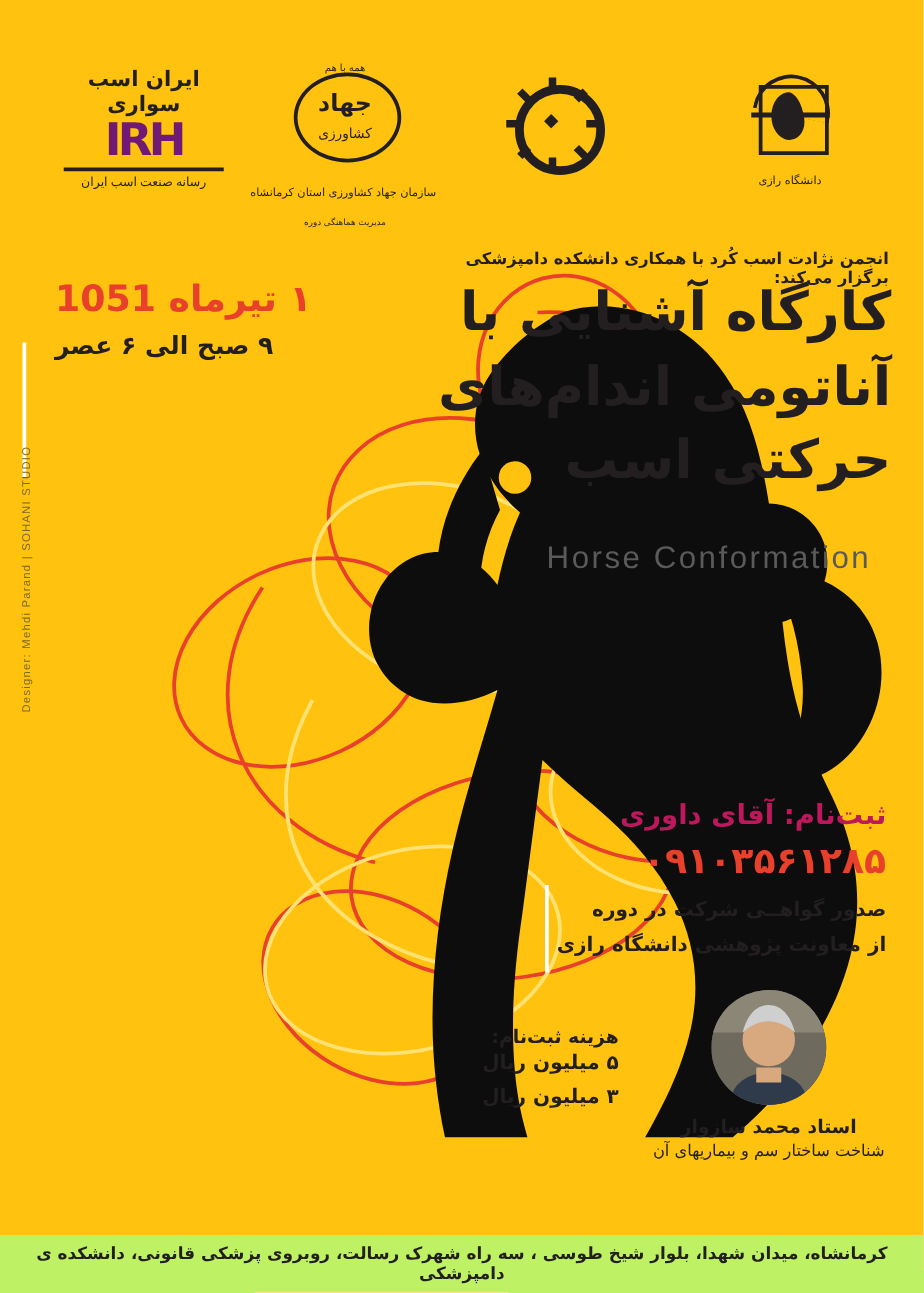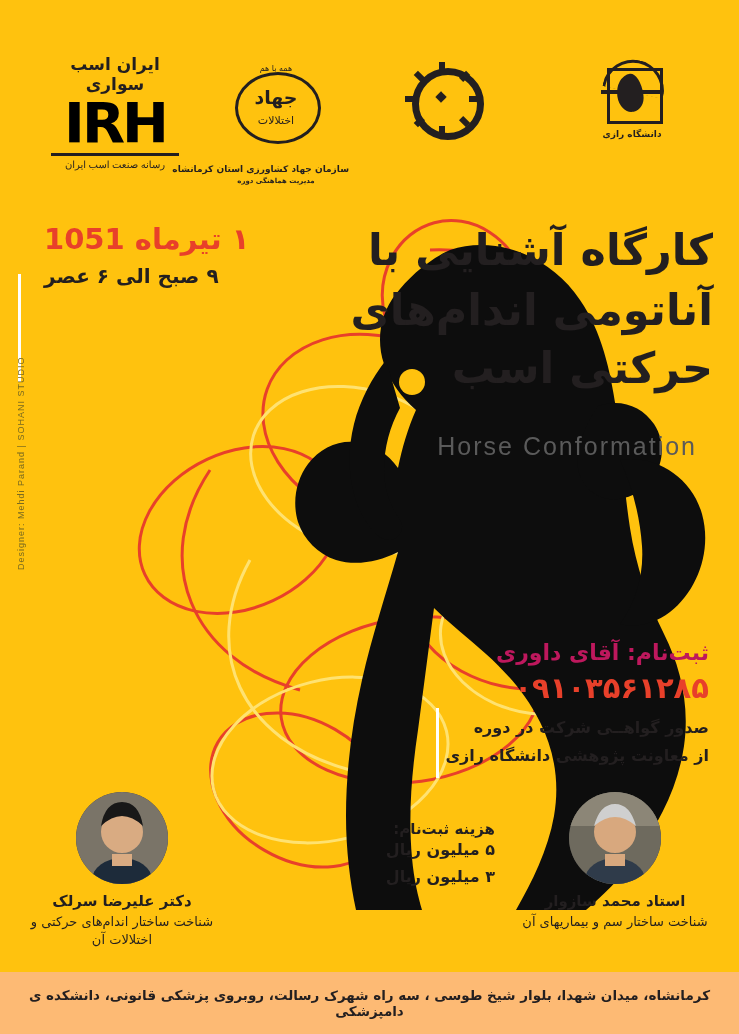--- a/index.html
+++ b/index.html
@@ -114,7 +114,7 @@
   .jahad-mark {
     position: relative;
     width: 110px; height: 84px;
-    margin: 14px auto;
+    margin: 0 auto;
   }
   .jahad-mark .ring {
     position: absolute;

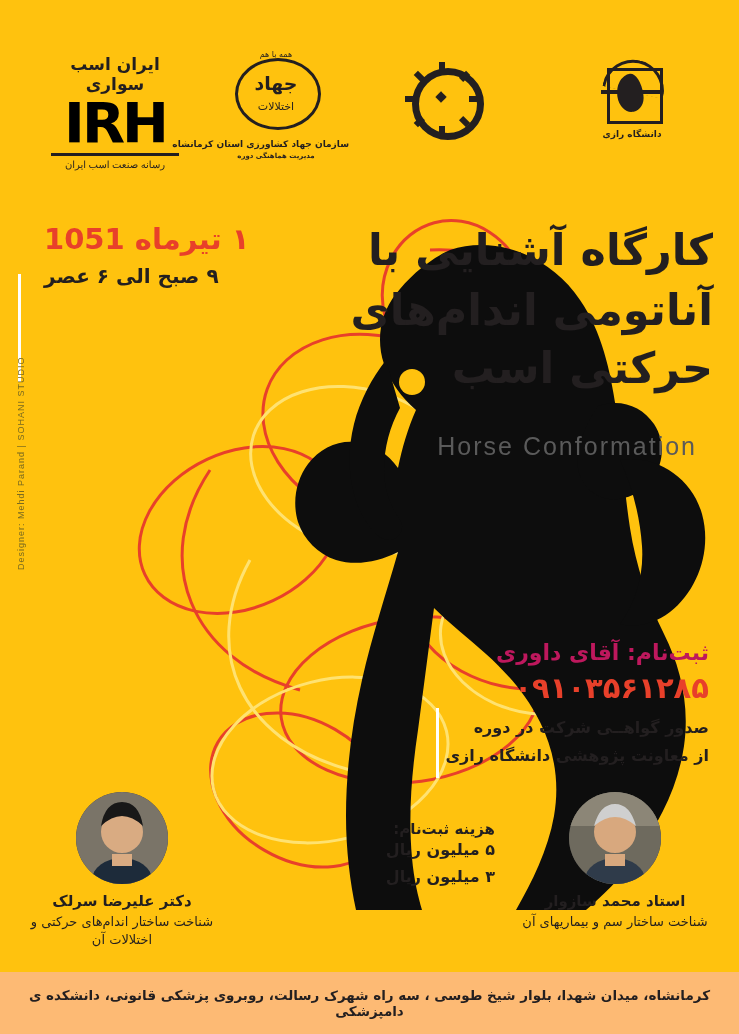--- a/index.html
+++ b/index.html
@@ -159,9 +159,9 @@
     letter-spacing: 1px;
   }
   .irih-main {
-    font-size: 56px;
-    font-weight: bold;
-    color: #000000;
+    font-size: 36px;
+    font-weight: bold;
+    color: #701a75;
     letter-spacing: -3px;
     line-height: 0.95;
     margin-top: 2px;

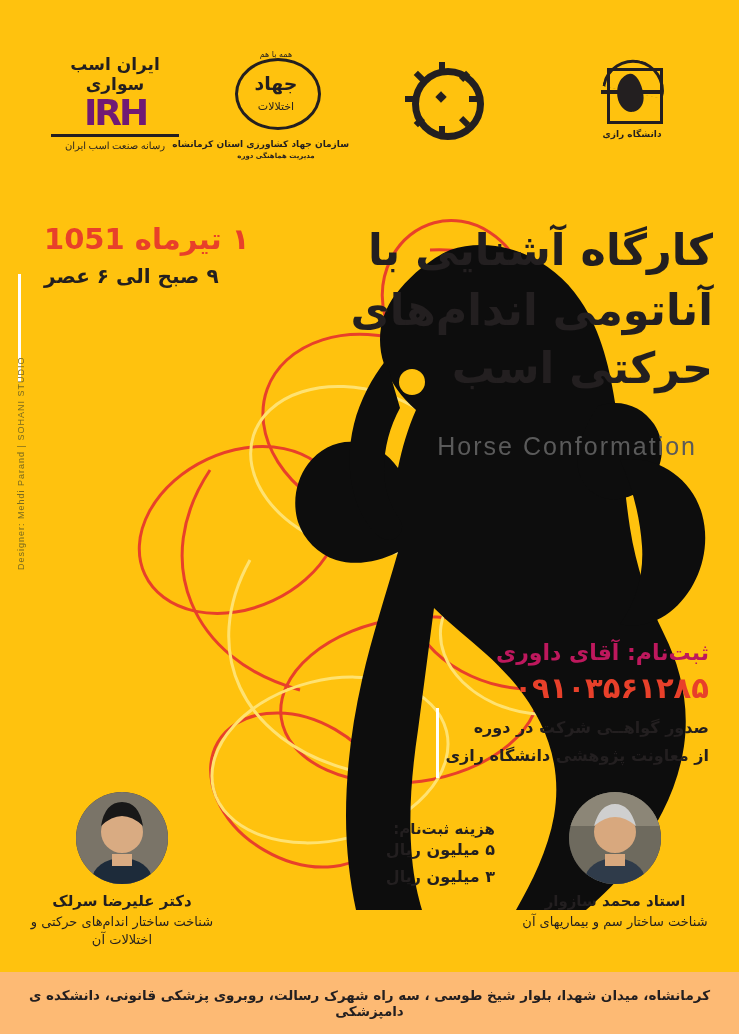--- a/index.html
+++ b/index.html
@@ -470,7 +470,7 @@
         <div class="ring"></div>
         <div class="topcap">همه با هم</div>
         <div class="txt">جهاد</div>
-        <div class="sub">اختلالات</div>
+        <div class="sub">کشاورزی</div>
       </div>
       <div class="logo-caption">سازمان جهاد کشاورزی استان کرمانشاه</div>
       <div class="logo-caption" style="font-size:7px">مدیریت هماهنگی دوره</div>

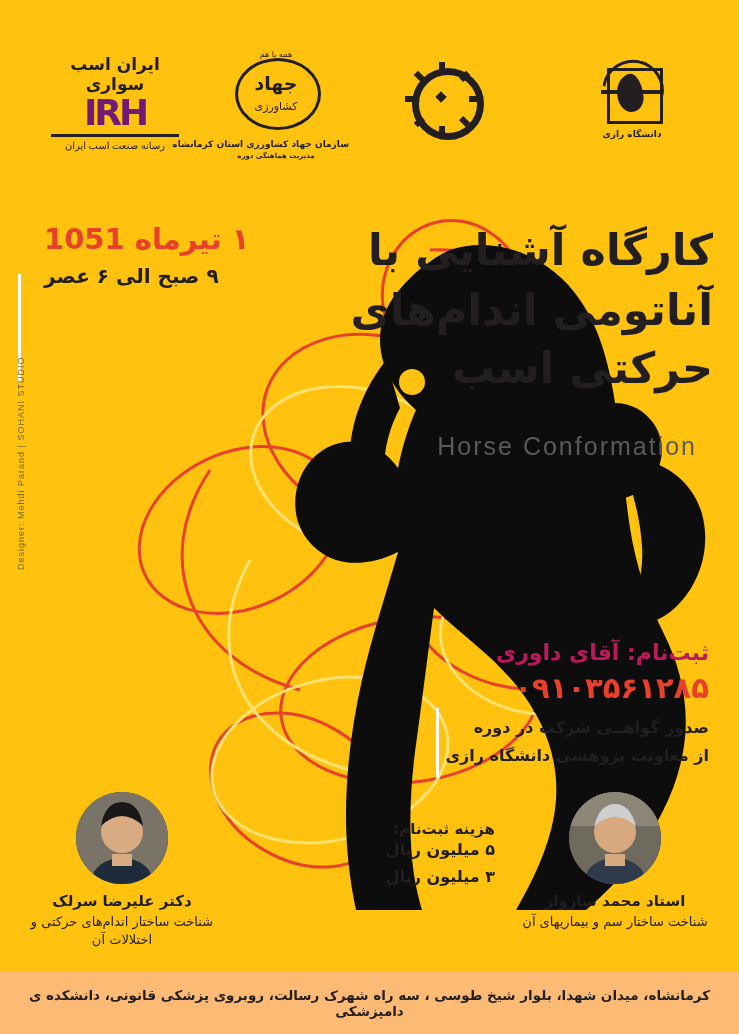--- a/index.html
+++ b/index.html
@@ -34,10 +34,9 @@
   .logo-caption {
     font-size: 9px;
     letter-spacing: 0.5px;
-    margin-top: 3px;
+    margin-top: 14px;
     color: #231f20;
     white-space: nowrap;
-    font-weight: bold;
   }
 
   

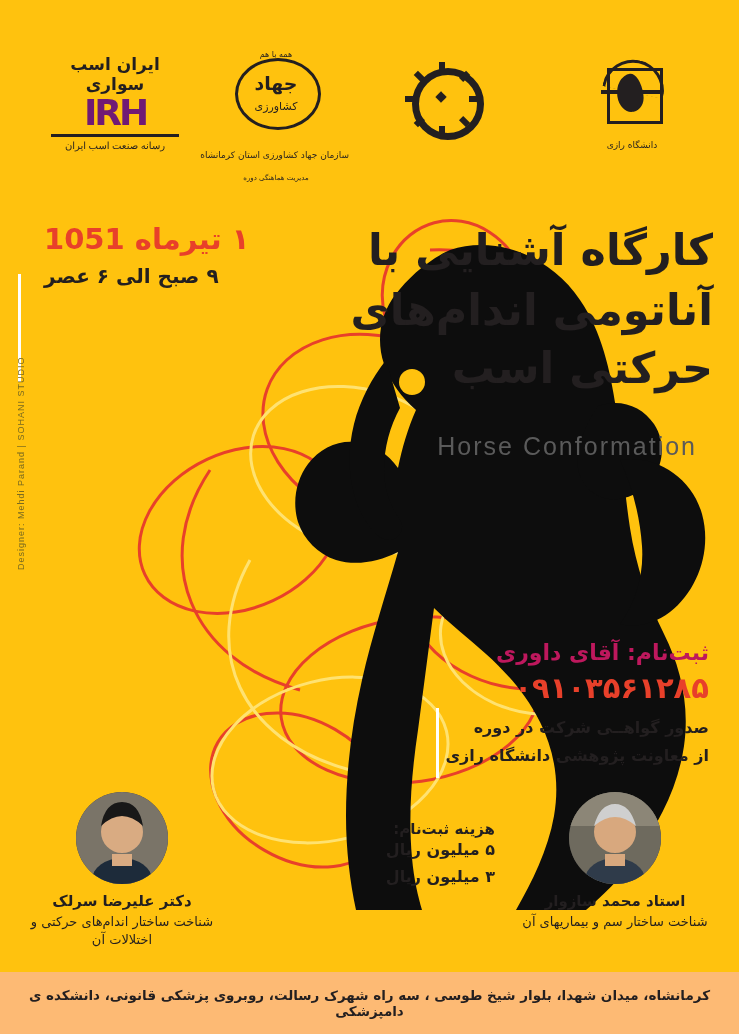--- a/index.html
+++ b/index.html
@@ -483,6 +483,7 @@
     </div>
   </div>
 
+  <div class="organizer">انجمن نژادت اسب کُرد با همکاری دانشکده دامپزشکی برگزار می‌کند:</div>
 
   <div class="title-main">
     <div class="title-line1">کارگاه آشنایی با</div>

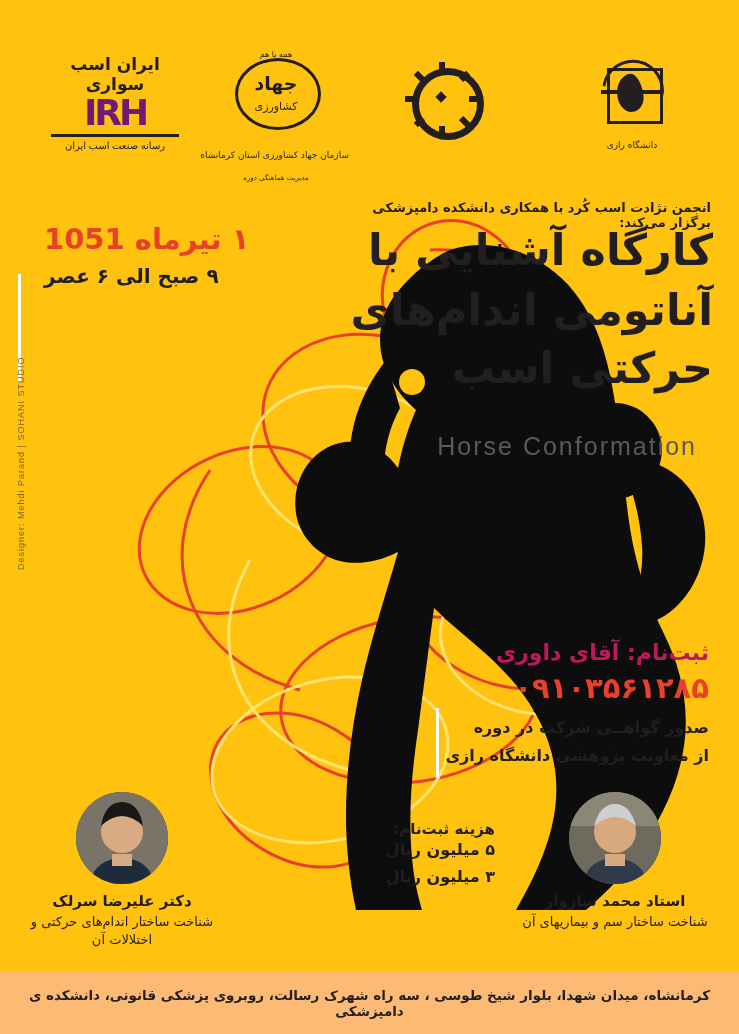--- a/index.html
+++ b/index.html
@@ -523,19 +523,6 @@
     <div class="sp-topic">شناخت ساختار سم و بیماریهای آن</div>
   </div>
 
-  <div class="speaker speaker-left">
-    <div class="avatar">
-      <svg viewBox="0 0 92 92" width="92" height="92" xmlns="http://www.w3.org/2000/svg">
-        <rect width="92" height="92" fill="#7a7468"></rect>
-        <circle cx="46" cy="40" r="21" fill="#d9ab82"></circle>
-        <path d="M25 34 q21 -20 42 0 q-4 -24 -21 -24 q-17 0 -21 24z" fill="#181818"></path>
-        <ellipse cx="46" cy="88" rx="30" ry="22" fill="#1d2b3a"></ellipse>
-        <rect x="36" y="62" width="20" height="12" fill="#d9ab82"></rect>
-      </svg>
-    </div>
-    <div class="sp-name">دکتر علیرضا سرلک</div>
-    <div class="sp-topic">شناخت ساختار اندام‌های حرکتی و اختلالات آن</div>
-  </div>
 
   <div class="fees">
     <div class="fee-row">

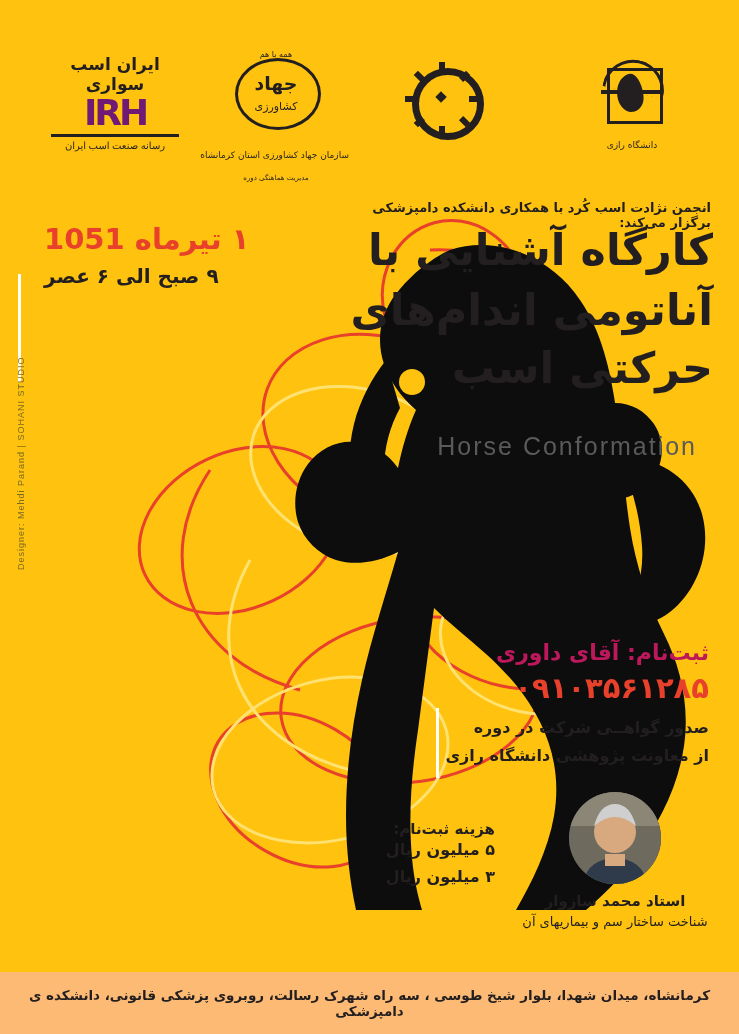--- a/index.html
+++ b/index.html
@@ -335,8 +335,8 @@
     left: 0;
     bottom: 0;
     width: 739px;
-    height: 62px;
-    background: #fdba74;
+    height: 46px;
+    background: #bef264;
     display: flex;
     align-items: center;
     justify-content: center;

